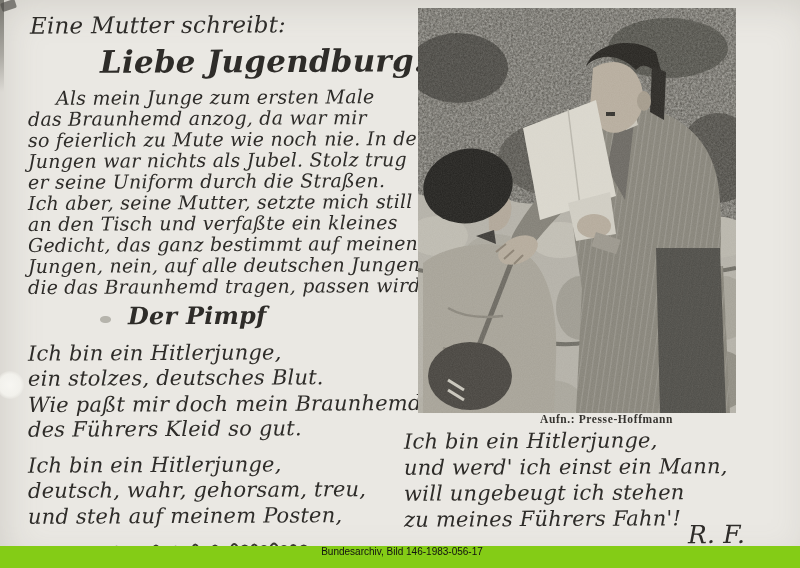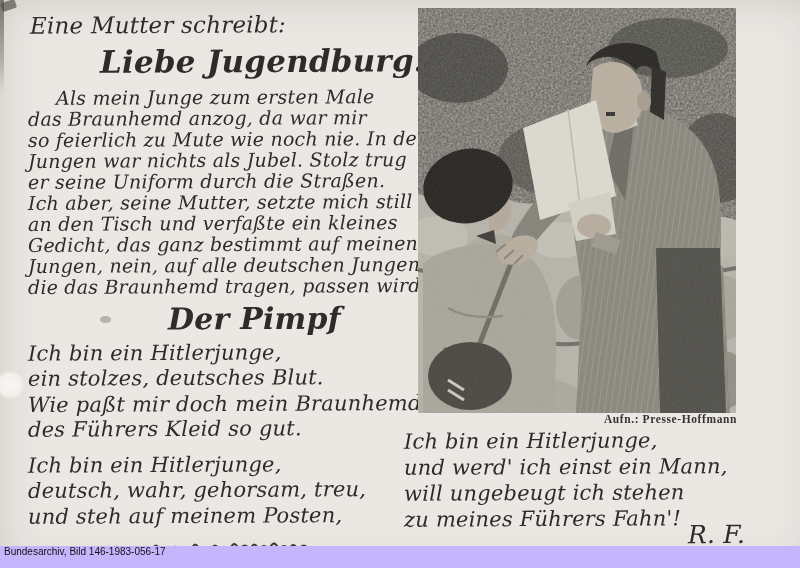--- a/index.html
+++ b/index.html
@@ -27,7 +27,7 @@
   .hw-salutation{left:100px;top:46px;font-size:31px;font-weight:700;}
   .hw-body{left:28px;font-size:19px;}
   .hw-body.indent{left:56px;}
-  .hw-title{left:128px;top:304px;font-size:30px;font-weight:700;margin-left:40px;}
+  .hw-title{left:128px;top:304px;font-size:24px;font-weight:700;}
   .hw-stanza{left:28px;font-size:21px;}
   .hw-right{left:404px;font-size:21px;}
   .hw-sign{left:688px;top:522px;font-size:25px;text-align:center;}

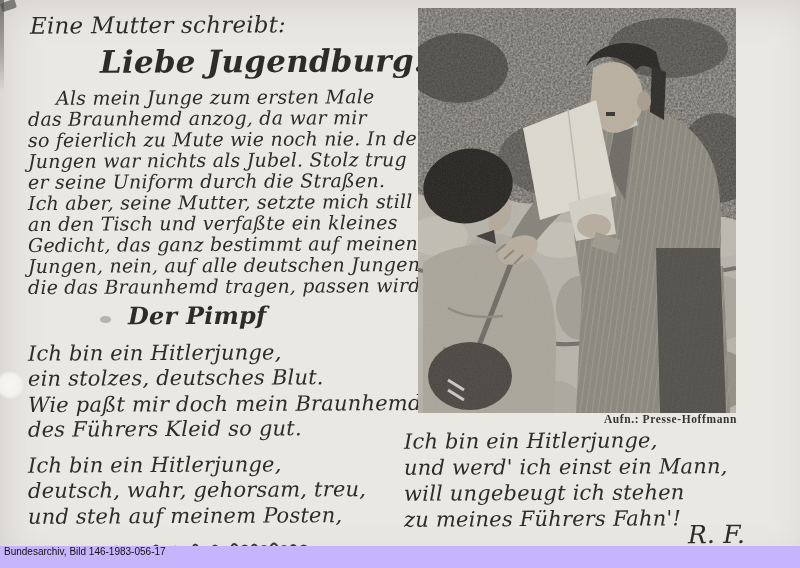--- a/index.html
+++ b/index.html
@@ -39,7 +39,6 @@
   #photo svg{display:block;width:100%;height:100%;}
   .photo-credit{
     position:absolute;left:540px;top:413px;width:197px;
-    text-align:right;
     font-family:"Liberation Serif","DejaVu Serif",serif;
     font-weight:700;font-size:11.5px;letter-spacing:.6px;color:#35332f;
   }

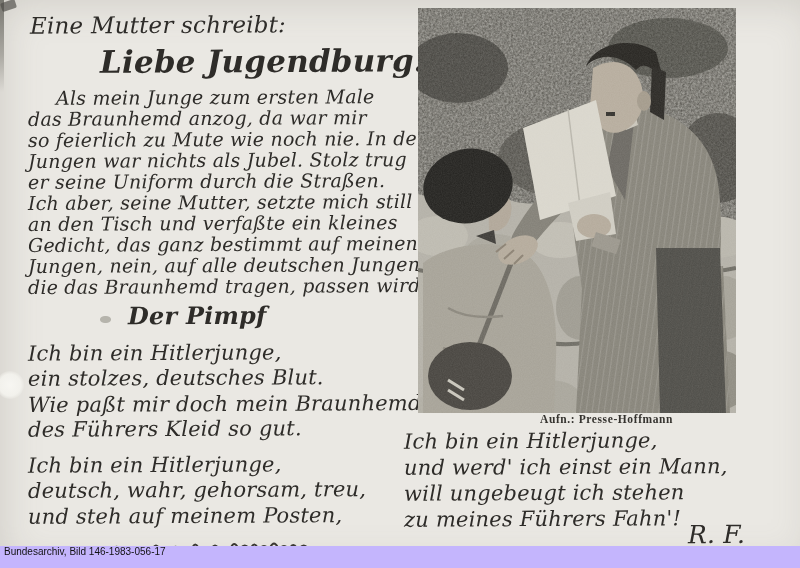--- a/index.html
+++ b/index.html
@@ -45,10 +45,10 @@
   
   #footer{
     position:absolute;left:0;top:546px;width:800px;height:22px;
-    background:#c4b5fd;
+    background:#84cc16;
     font-family:"Liberation Sans","DejaVu Sans",sans-serif;
     font-size:10px;line-height:10.5px;color:#111;
-    padding:1px 0 0 4px;box-sizing:border-box;
+    padding:1px 0 0 4px;box-sizing:border-box;text-align:center;
   }
   
   .edge-strip{

